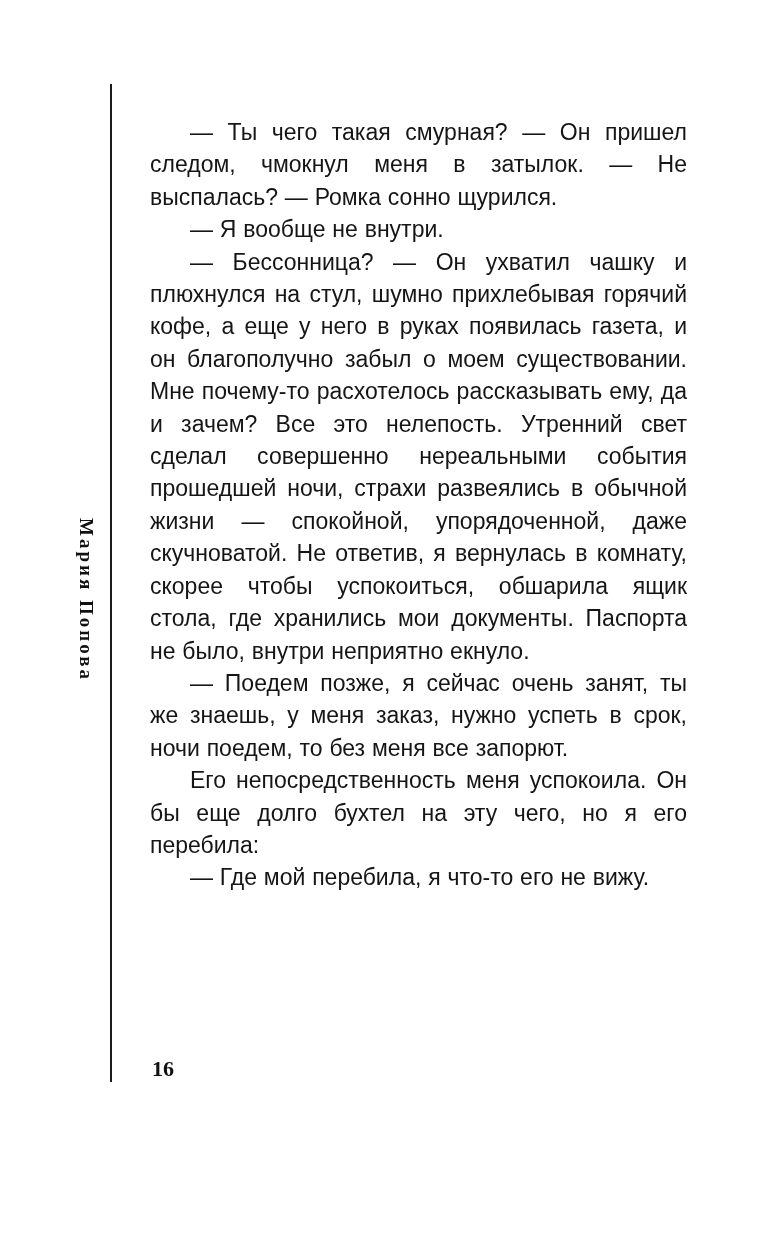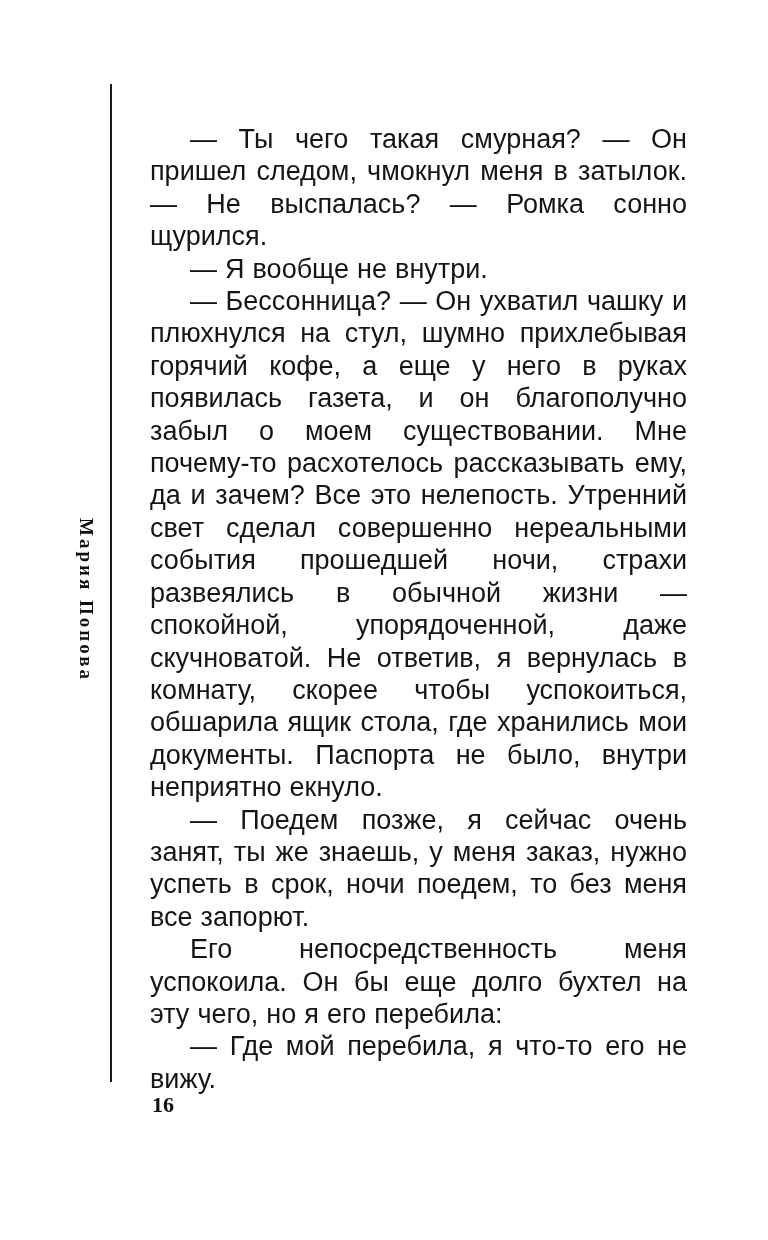--- a/index.html
+++ b/index.html
@@ -44,9 +44,9 @@
   .text-block {
     position: absolute;
     left: 150px;
-    top: 123px;
+    top: 116px;
     width: 537px;
-    font-size: 27px;
+    font-size: 23px;
     line-height: 32.4px;
     text-align: justify;
     hyphens: auto;

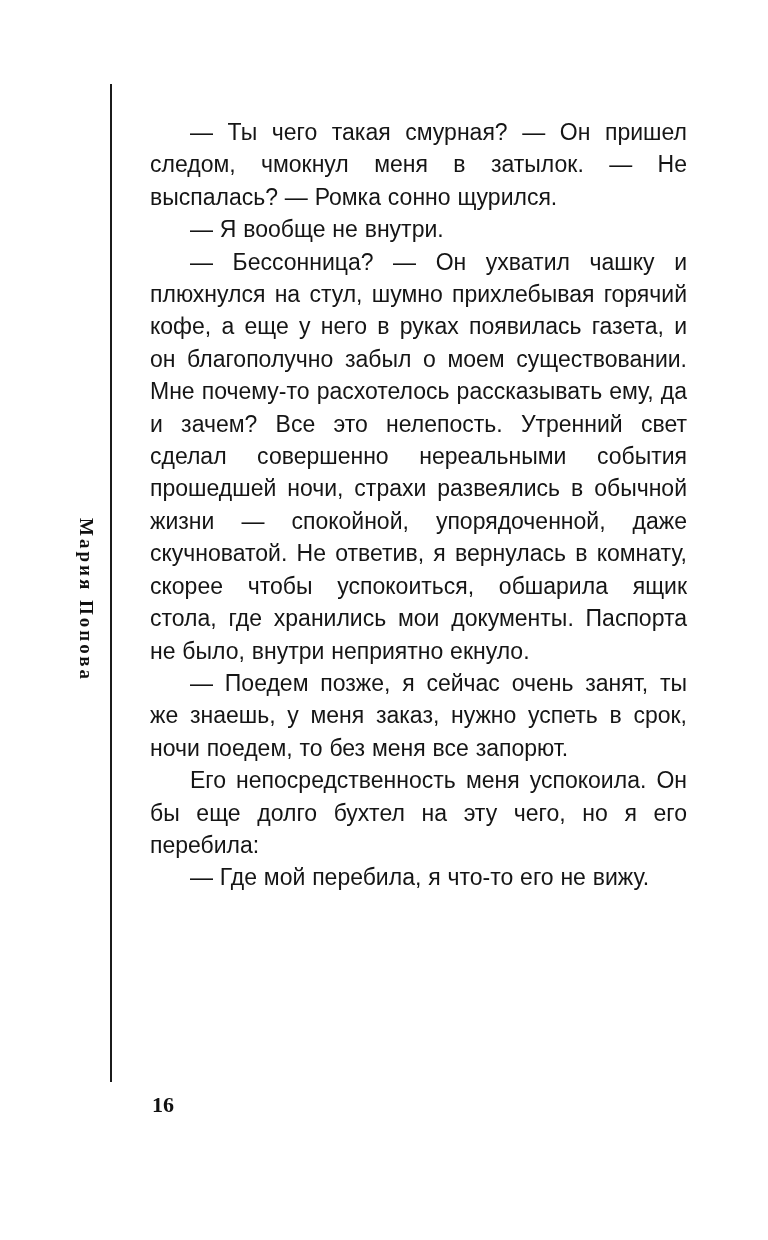--- a/index.html
+++ b/index.html
@@ -60,7 +60,7 @@
   .page-number {
     position: absolute;
     left: 152px;
-    top: 1092px;
+    top: 1056px;
     font-family: "Liberation Serif", serif;
     font-weight: bold;
     font-size: 22px;

